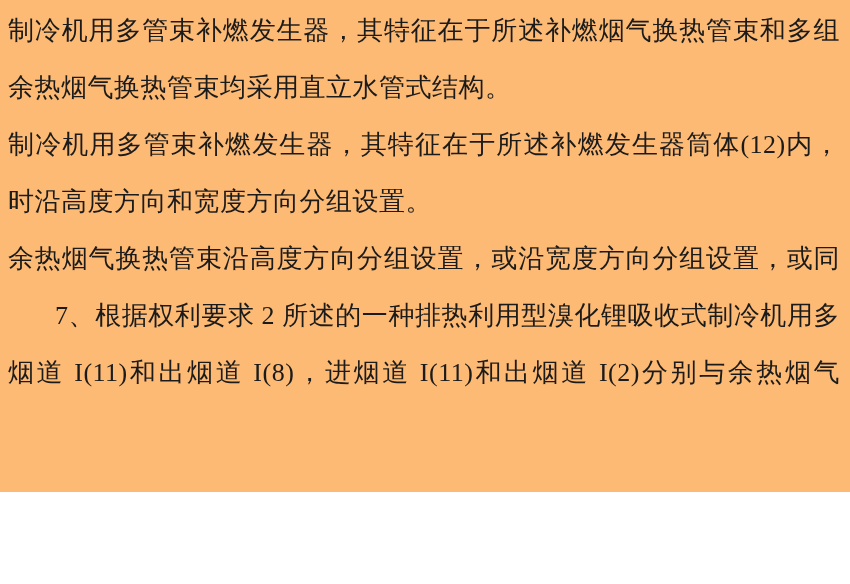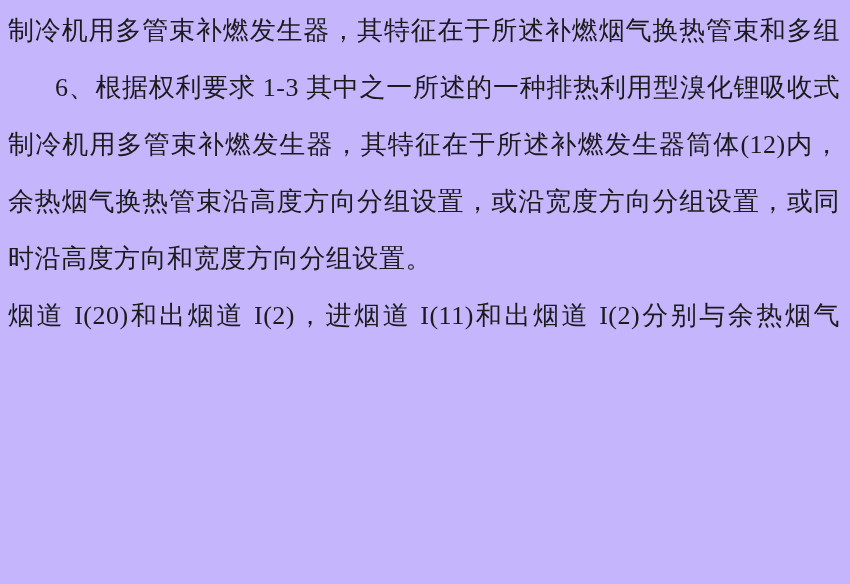--- a/index.html
+++ b/index.html
@@ -15,8 +15,8 @@
   .page {
     box-sizing: border-box;
     width: 850px;
-    height: 584px;
-    background: #c4b5fd;
+    height: 492px;
+    background: #fdba74;
     color: #1b1b1b;
     font-family: "Liberation Serif", "DejaVu Serif", serif;
     font-size: 26px;

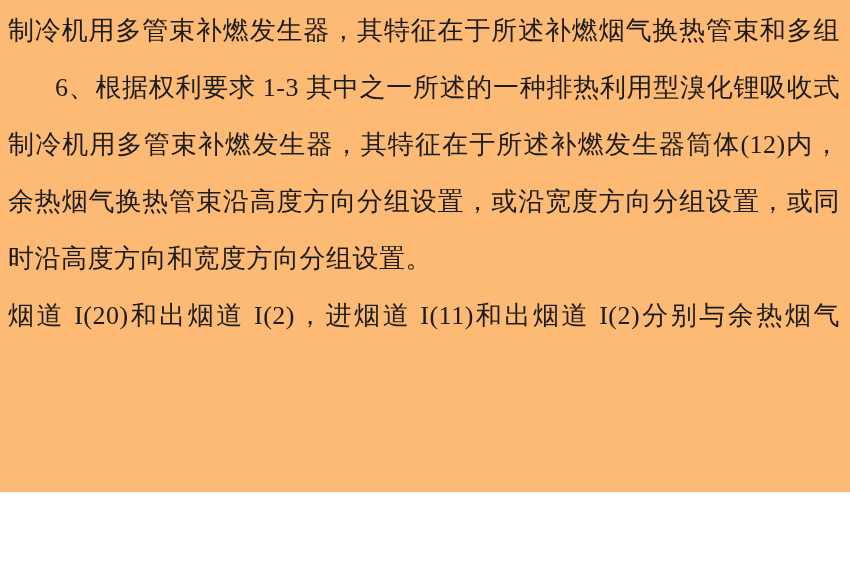--- a/index.html
+++ b/index.html
@@ -41,6 +41,7 @@
 
 <div class="page">
   <div class="line justify">制冷机用多管束补燃发生器，其特征在于所述补燃烟气换热管束和多组</div>
+  <div class="line">余热烟气换热管束均采用直立水管式结构。</div>
   <div class="line justify indent">6、根据权利要求 1-3 其中之一所述的一种排热利用型溴化锂吸收式</div>
   <div class="line justify">制冷机用多管束补燃发生器，其特征在于所述补燃发生器筒体(12)内，</div>
   <div class="line justify">余热烟气换热管束沿高度方向分组设置，或沿宽度方向分组设置，或同</div>

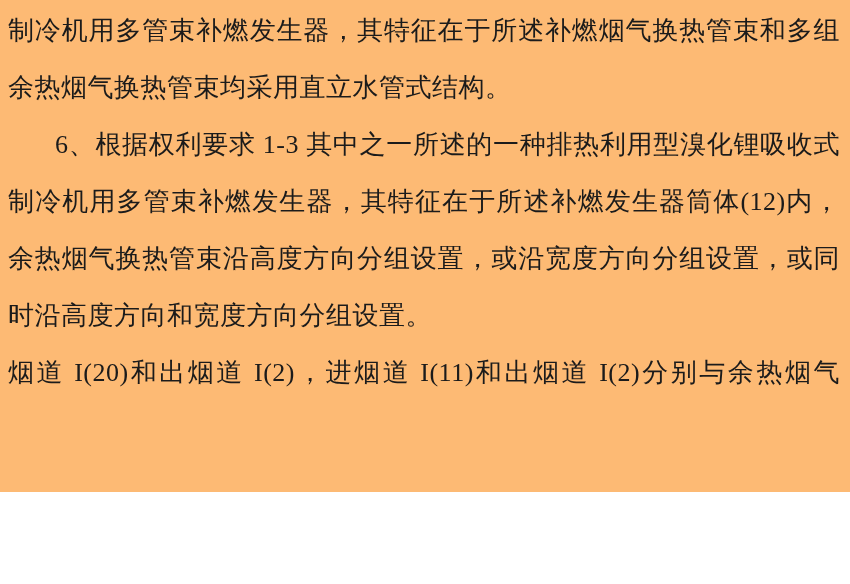--- a/index.html
+++ b/index.html
@@ -42,7 +42,6 @@
 <div class="page">
   <div class="line justify">制冷机用多管束补燃发生器，其特征在于所述补燃烟气换热管束和多组</div>
   <div class="line">余热烟气换热管束均采用直立水管式结构。</div>
-  <div class="line justify indent">6、根据权利要求 1-3 其中之一所述的一种排热利用型溴化锂吸收式</div>
   <div class="line justify">制冷机用多管束补燃发生器，其特征在于所述补燃发生器筒体(12)内，</div>
   <div class="line justify">余热烟气换热管束沿高度方向分组设置，或沿宽度方向分组设置，或同</div>
   <div class="line">时沿高度方向和宽度方向分组设置。</div>

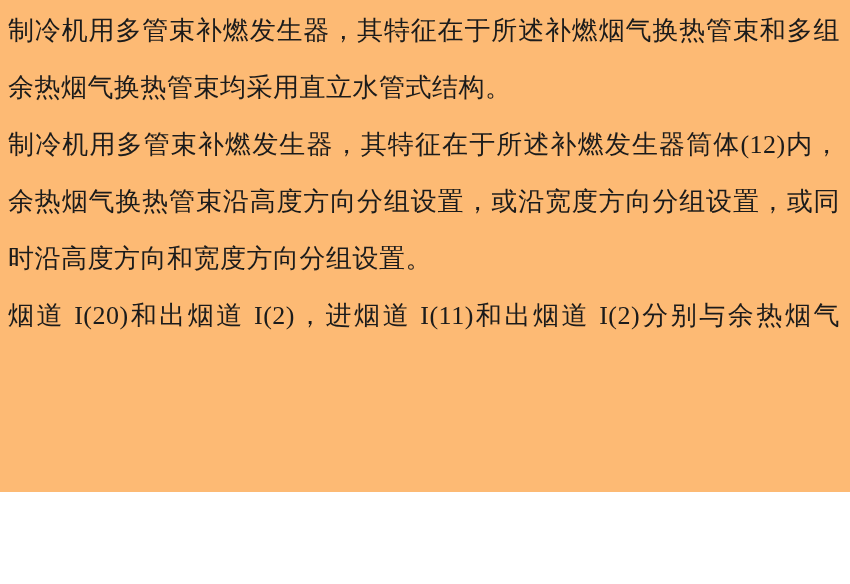--- a/index.html
+++ b/index.html
@@ -43,8 +43,8 @@
   <div class="line justify">制冷机用多管束补燃发生器，其特征在于所述补燃烟气换热管束和多组</div>
   <div class="line">余热烟气换热管束均采用直立水管式结构。</div>
   <div class="line justify">制冷机用多管束补燃发生器，其特征在于所述补燃发生器筒体(12)内，</div>
+  <div class="line">时沿高度方向和宽度方向分组设置。</div>
   <div class="line justify">余热烟气换热管束沿高度方向分组设置，或沿宽度方向分组设置，或同</div>
-  <div class="line">时沿高度方向和宽度方向分组设置。</div>
   <div class="line justify">烟道 I(20)和出烟道 I(2)，进烟道 I(11)和出烟道 I(2)分别与余热烟气</div>
 </div>
 

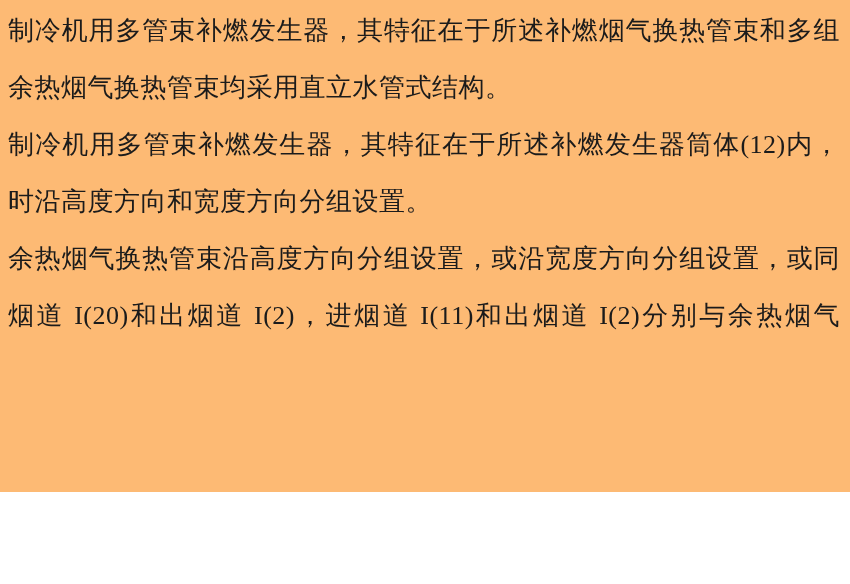--- a/index.html
+++ b/index.html
@@ -45,6 +45,7 @@
   <div class="line justify">制冷机用多管束补燃发生器，其特征在于所述补燃发生器筒体(12)内，</div>
   <div class="line">时沿高度方向和宽度方向分组设置。</div>
   <div class="line justify">余热烟气换热管束沿高度方向分组设置，或沿宽度方向分组设置，或同</div>
+  <div class="line justify indent">7、根据权利要求 2 所述的一种排热利用型溴化锂吸收式制冷机用多</div>
   <div class="line justify">烟道 I(20)和出烟道 I(2)，进烟道 I(11)和出烟道 I(2)分别与余热烟气</div>
 </div>
 

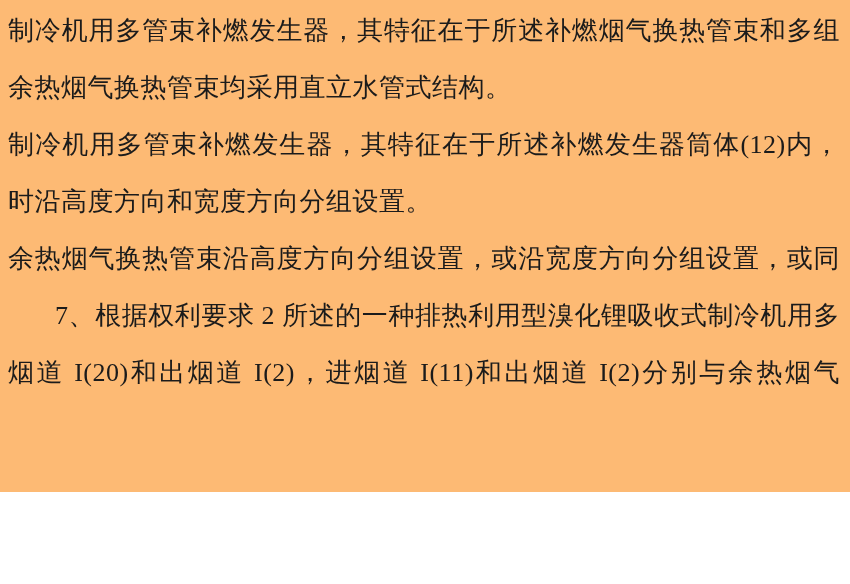--- a/index.html
+++ b/index.html
@@ -46,7 +46,7 @@
   <div class="line">时沿高度方向和宽度方向分组设置。</div>
   <div class="line justify">余热烟气换热管束沿高度方向分组设置，或沿宽度方向分组设置，或同</div>
   <div class="line justify indent">7、根据权利要求 2 所述的一种排热利用型溴化锂吸收式制冷机用多</div>
-  <div class="line justify">烟道 I(20)和出烟道 I(2)，进烟道 I(11)和出烟道 I(2)分别与余热烟气</div>
+  <div class="line justify">烟道 I(11)和出烟道 I(8)，进烟道 I(11)和出烟道 I(2)分别与余热烟气</div>
 </div>
 
 </body></html>

